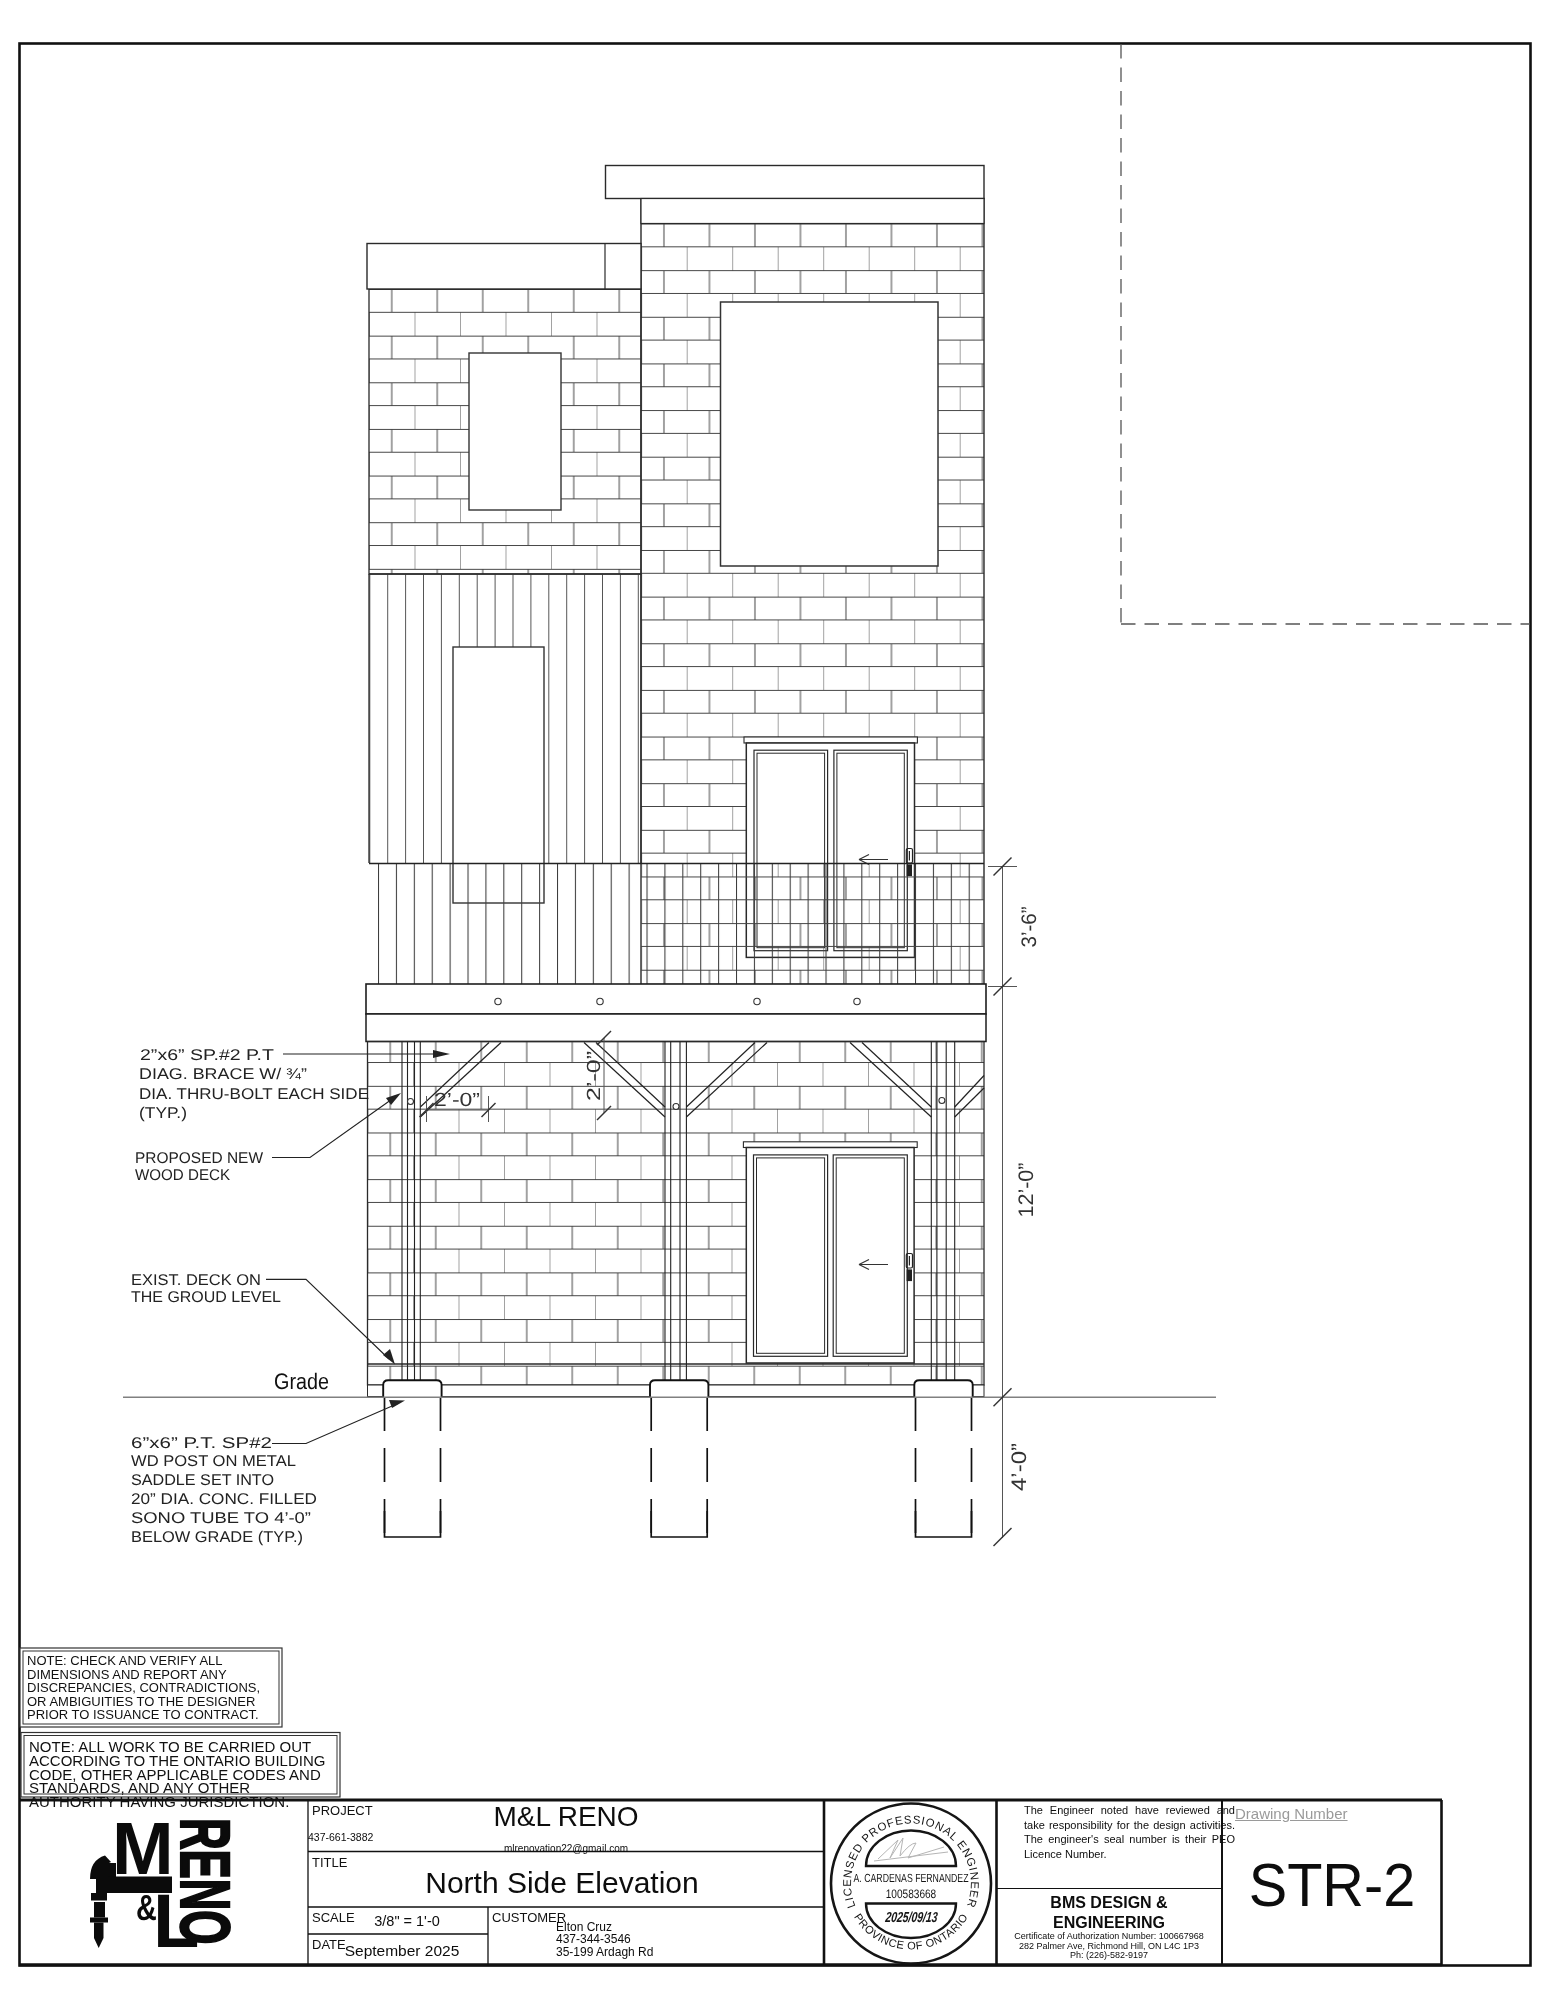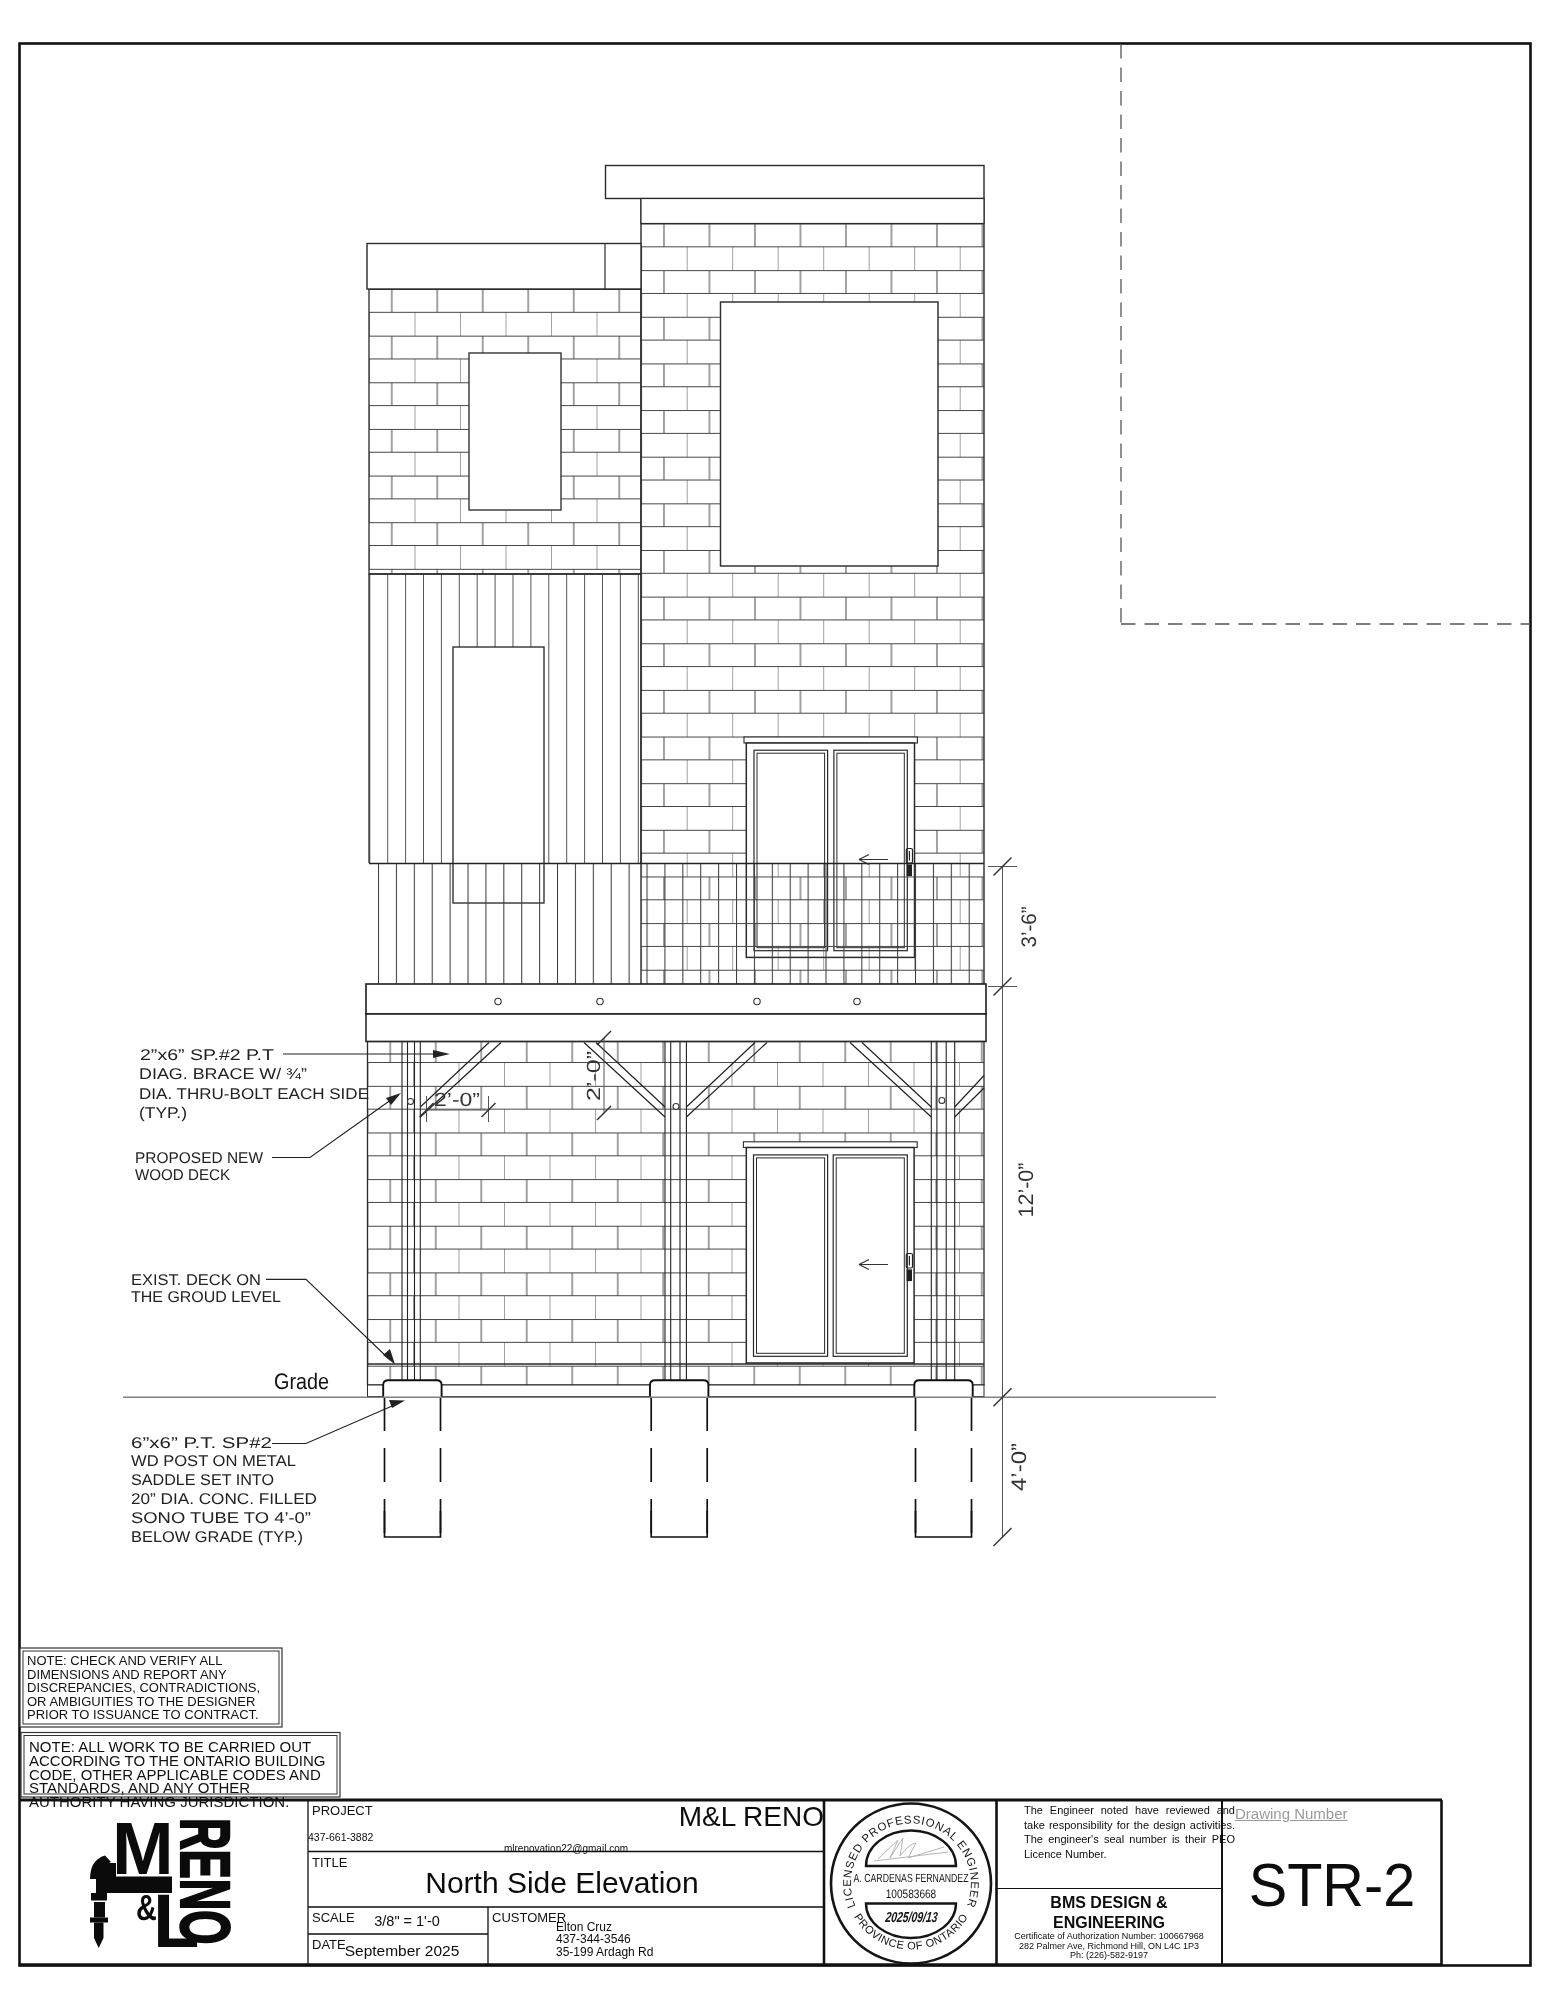--- a/index.html
+++ b/index.html
@@ -287,7 +287,7 @@
 
 <div class="abs" style="left:312px;top:1803px;font-size:13px;color:#111;">PROJECT</div>
 
-<div class="abs" style="left:308px;top:1801px;width:516px;text-align:right;font-size:28px;color:#0d0d0d;">M&amp;L RENO</div>
+<div class="abs" style="left:308px;top:1801px;width:516px;text-align:center;font-size:28px;color:#0d0d0d;">M&amp;L RENO</div>
 
 <div class="abs" style="left:308px;top:1831px;width:516px;text-align:left;font-size:10.5px;color:#0d0d0d;">437-661-3882</div>
 

